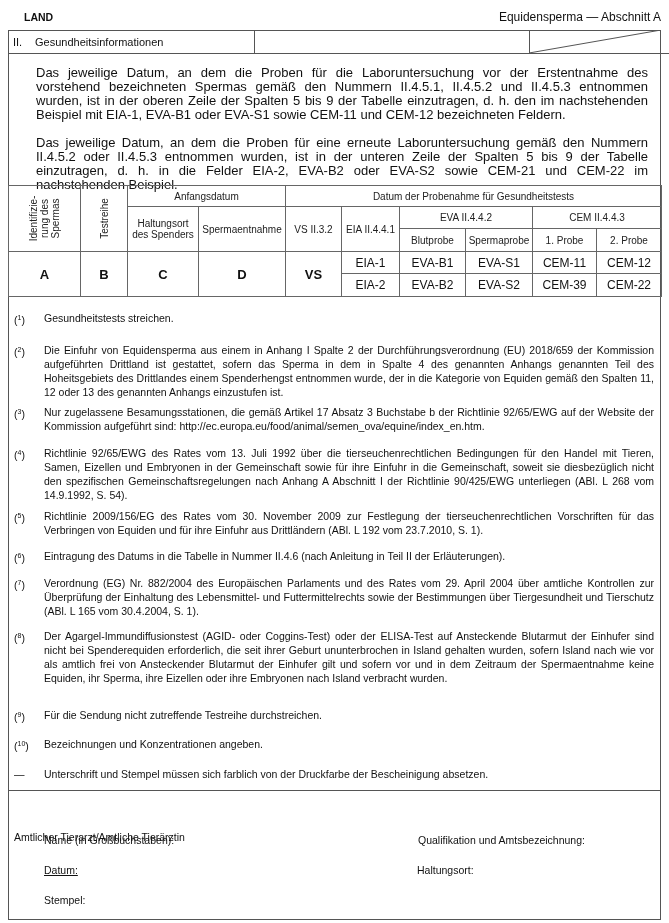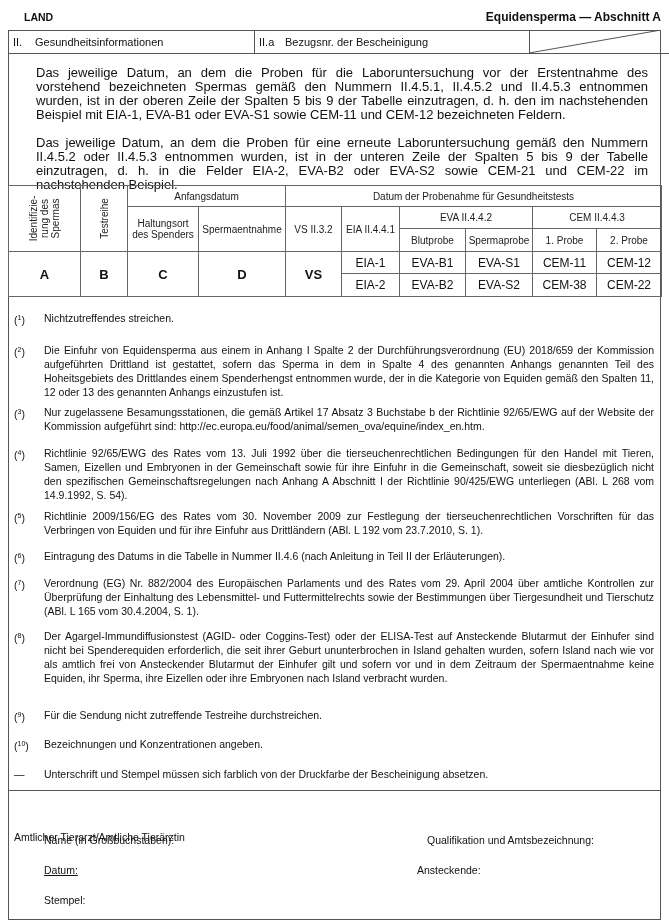--- a/index.html
+++ b/index.html
@@ -9,7 +9,7 @@
   }
   .abs { position: absolute; }
   .hdr-left { left: 24px; top: 11px; font-weight: bold; font-size: 10.5px; }
-  .hdr-right { right: 8px; top: 10px; font-weight: bold; font-size: 12px; text-align: center; }
+  .hdr-right { right: 8px; top: 10px; font-weight: normal; font-size: 12px; text-align: center; }
 
   .frame { position: absolute; left: 8px; top: 30px; width: 653px; height: 890px; border: 1px solid #555; box-sizing: border-box; }
 

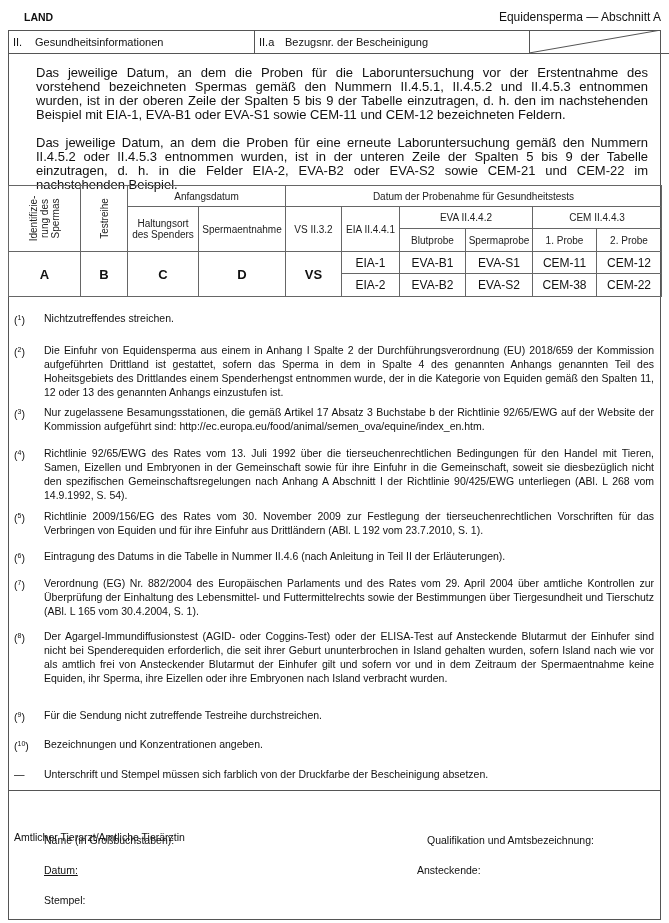--- a/index.html
+++ b/index.html
@@ -48,9 +48,6 @@
     <span class="num">II.</span><span>Gesundheitsinformationen</span>
   </div>
   <div class="div" style="left:246px;"></div>
-  <div class="cell" style="left:251px;width:270px;">
-    <span style="display:inline-block;width:26px;">II.a</span><span>Bezugsnr. der Bescheinigung</span>
-  </div>
   <div class="div" style="left:521px;"></div>
   <svg class="abs" style="left:521px;top:0;" width="132" height="23">
     <line x1="0" y1="23" x2="132" y2="0" stroke="#555" stroke-width="1"></line>

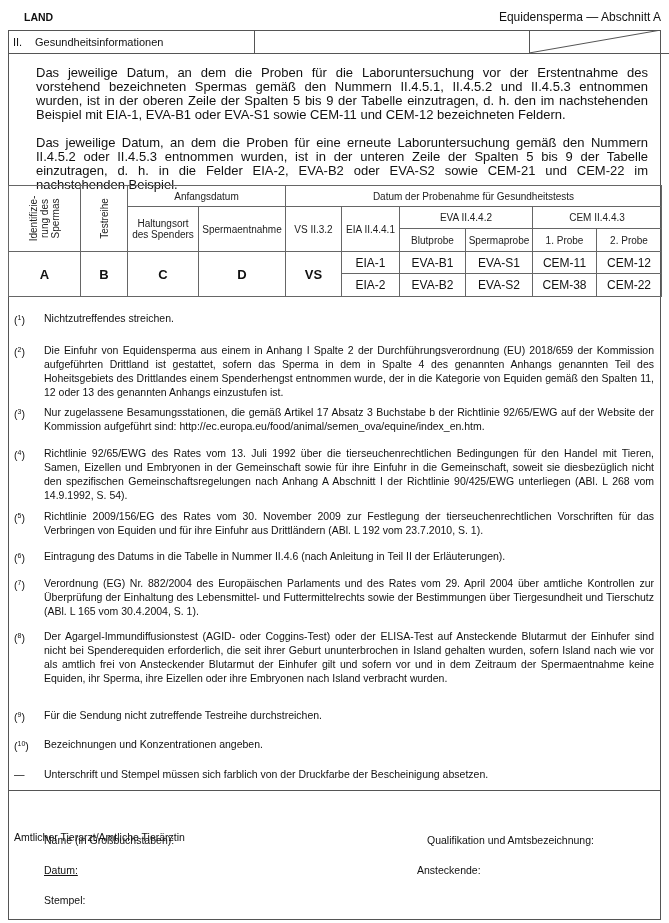--- a/index.html
+++ b/index.html
@@ -118,7 +118,7 @@
     <td class="b">EIA-2</td>
     <td class="b">EVA-B2</td>
     <td class="b">EVA-S2</td>
-    <td class="b">CEM-38</td>
+    <td class="b">CEM-39</td>
     <td class="b">CEM-22</td>
   </tr>
 </tbody>

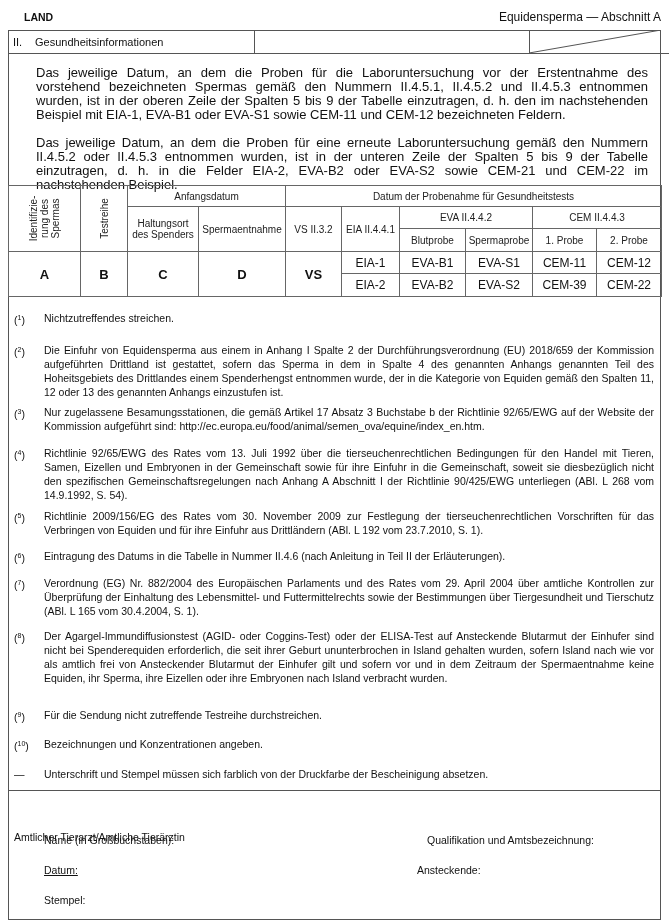--- a/index.html
+++ b/index.html
@@ -126,7 +126,7 @@
 
 <div class="fn" style="top:311px;">
   <span class="mk">(<sup>1</sup>)</span>
-  <div class="tx">Nichtzutreffendes streichen.</div>
+  <div class="tx">Gesundheitstests streichen.</div>
 </div>
 <div class="fn" style="top:343px;">
   <span class="mk">(<sup>2</sup>)</span>

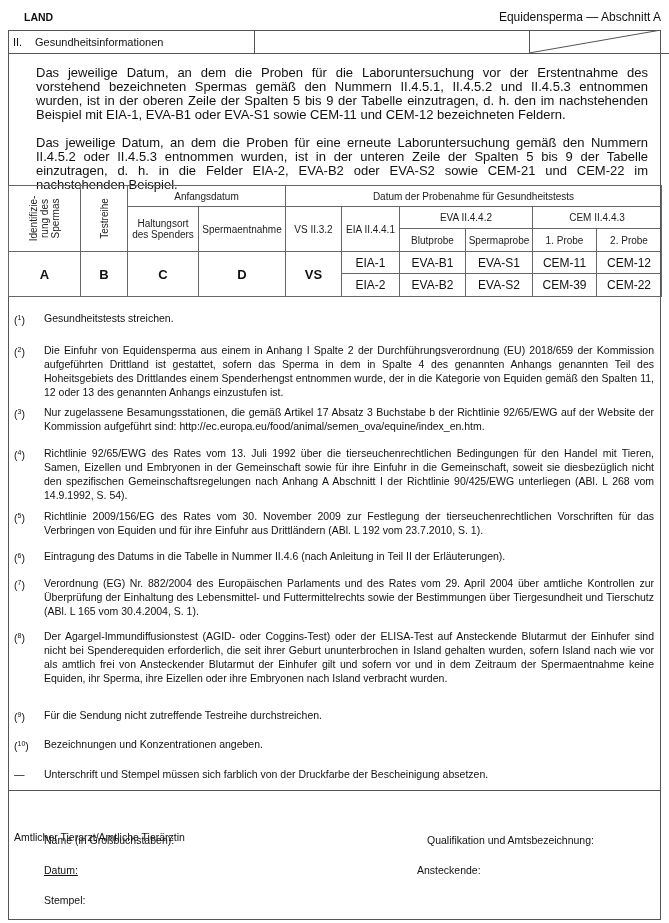--- a/index.html
+++ b/index.html
@@ -173,7 +173,7 @@
 
 <div class="sig" style="left:14px;top:831px;">Amtlicher Tierarzt/Amtliche Tierärztin</div>
 <div class="sig" style="left:44px;top:834px;">Name (in Großbuchstaben):</div>
-<div class="sig" style="left:427px;top:834px;">Qualifikation und Amtsbezeichnung:</div>
+<div class="sig" style="left:418px;top:834px;">Qualifikation und Amtsbezeichnung:</div>
 <div class="sig" style="left:44px;top:864px;text-decoration:underline;">Datum:</div>
 <div class="sig" style="left:417px;top:864px;">Ansteckende:</div>
 <div class="sig" style="left:44px;top:894px;">Stempel:</div>

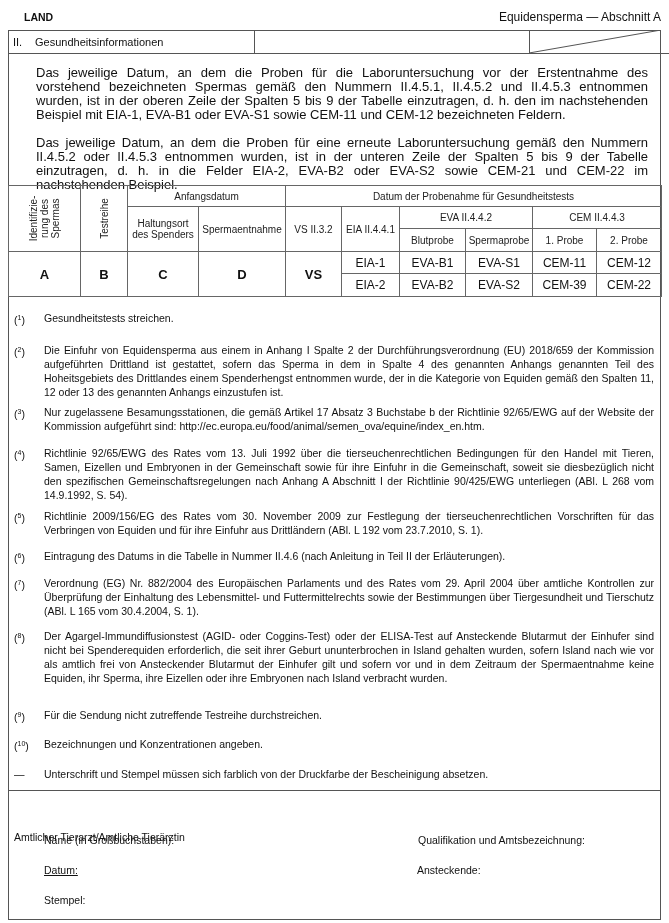--- a/index.html
+++ b/index.html
@@ -175,7 +175,7 @@
 <div class="sig" style="left:44px;top:834px;">Name (in Großbuchstaben):</div>
 <div class="sig" style="left:418px;top:834px;">Qualifikation und Amtsbezeichnung:</div>
 <div class="sig" style="left:44px;top:864px;text-decoration:underline;">Datum:</div>
-<div class="sig" style="left:417px;top:864px;">Ansteckende:</div>
+<div class="sig" style="left:417px;top:864px;">Haltungsort:</div>
 <div class="sig" style="left:44px;top:894px;">Stempel:</div>
 
 </body></html>

